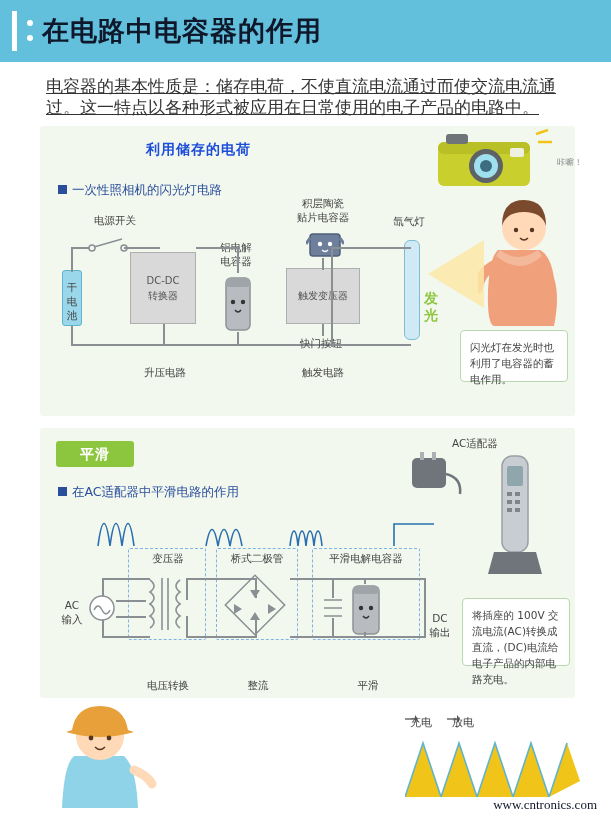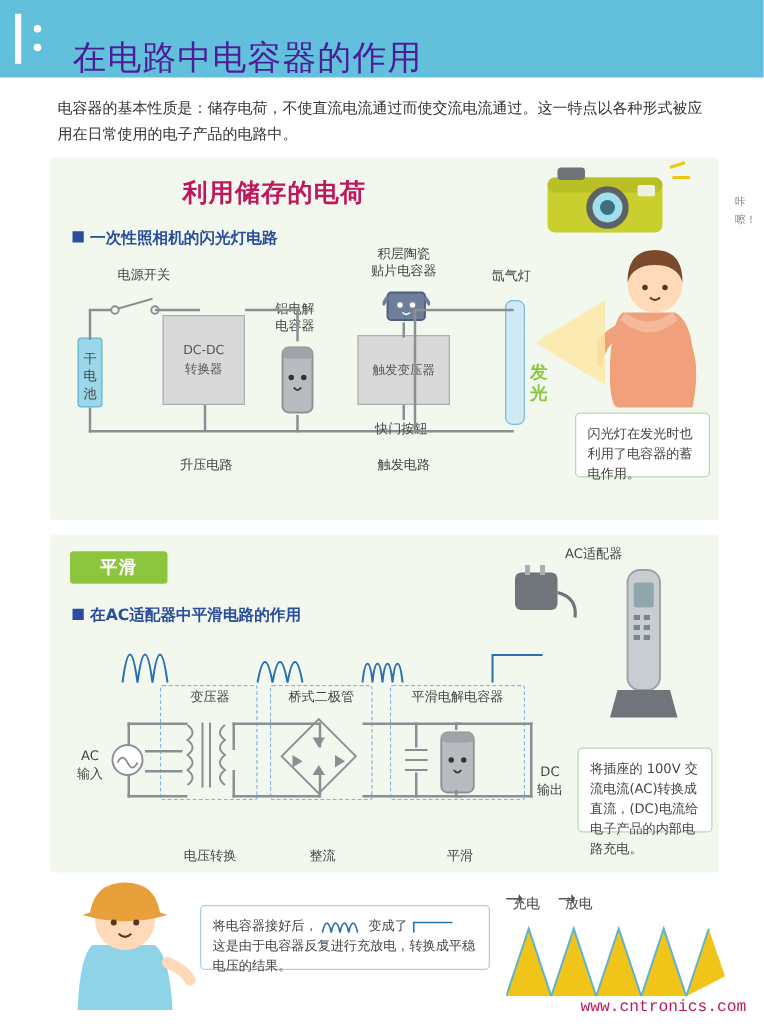--- a/index.html
+++ b/index.html
@@ -24,8 +24,8 @@
   .header .dots{position:absolute;left:27px;top:20px;}
   .header .dots i{display:block;width:6px;height:6px;border-radius:50%;background:#ffffff;margin-bottom:9px;}
   .header h1{
-    position:absolute;left:42px;top:11px;margin:16px;
-    font-size:27px;line-height:40px;font-weight:normal;color:#4c1d95;
+    position:absolute;left:42px;top:11px;margin:0;
+    font-size:27px;line-height:40px;font-weight:bold;color:#0f172a;
     letter-spacing:1px;
   }
 

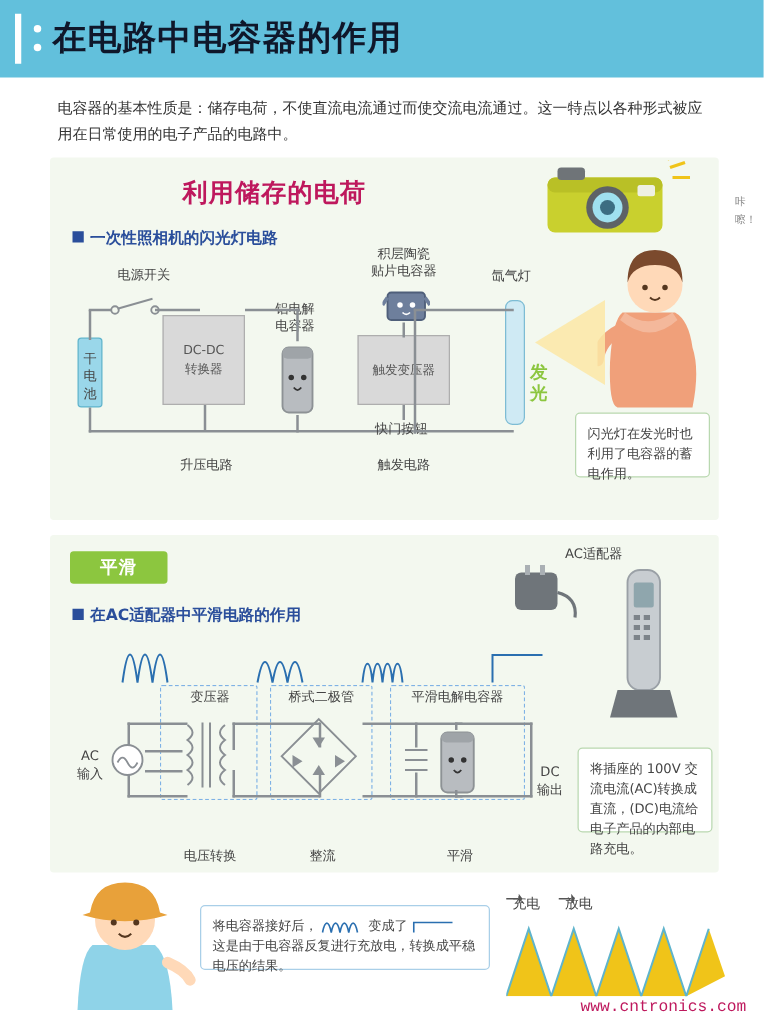--- a/index.html
+++ b/index.html
@@ -32,7 +32,7 @@
   
   .intro{
     position:absolute;left:46px;top:76px;width:525px;
-    font-size:12px;line-height:21px;color:#333;
+    font-size:17px;line-height:21px;color:#333;text-decoration:underline;
   }
 
   

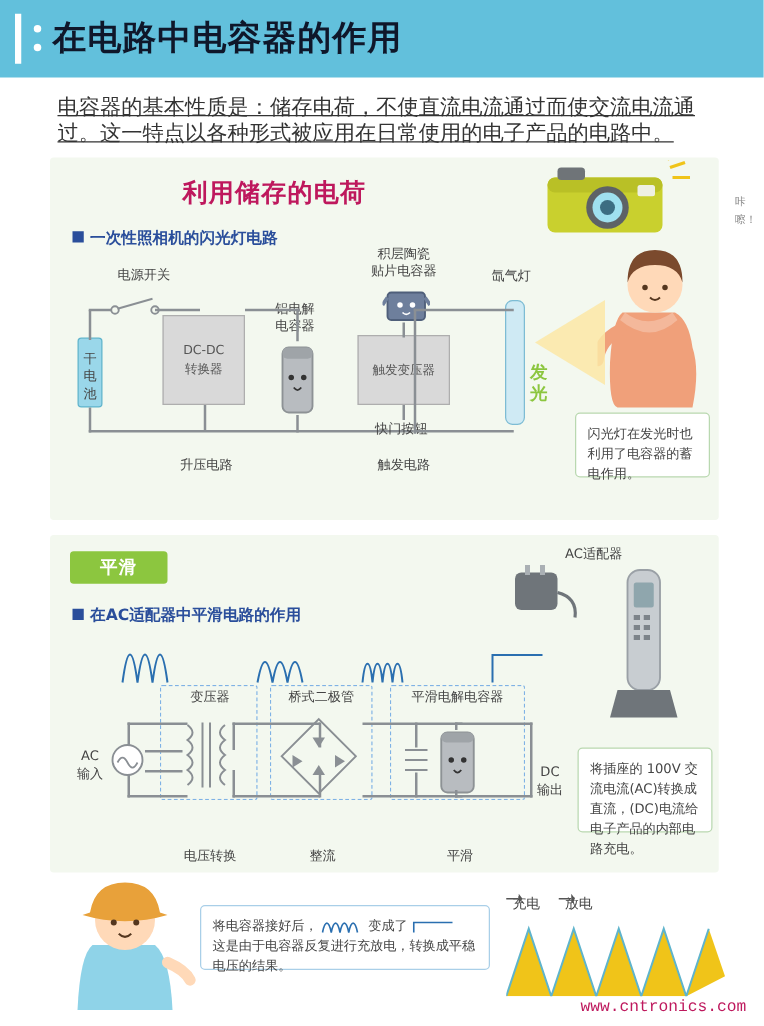--- a/index.html
+++ b/index.html
@@ -48,7 +48,7 @@
     text-align:center;line-height:26px;letter-spacing:1px;
   }
   .sectitle{
-    position:absolute;font-size:20px;font-weight:bold;color:#be185d;
+    position:absolute;font-size:14px;font-weight:bold;color:#1d4ed8;
     letter-spacing:1px;
   }
   .subtitle{

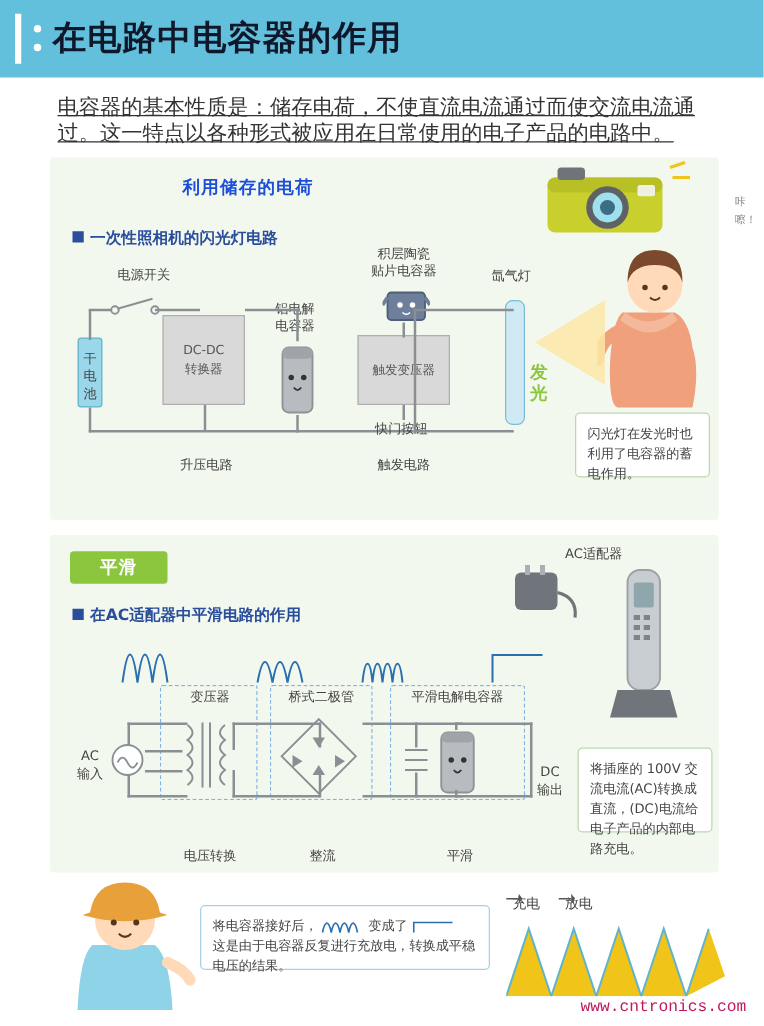--- a/index.html
+++ b/index.html
@@ -134,7 +134,7 @@
       <line x1="102" y1="0" x2="104" y2="-6"></line>
     </g>
   </svg>
-  <div class="lbl" style="left:557px;top:155px;color:#888;font-size:8.5px;margin-left:31px;">咔嚓！</div>
+  <div class="lbl" style="left:557px;top:155px;color:#888;font-size:8.5px;">咔嚓！</div>
 
   <svg style="position:absolute;left:478px;top:198px;" width="96" height="130">
     <path d="M20 52 q-8 6 -10 40 q-1 34 6 36 l60 0 q6 -30 0 -48 q-3 -22 -14 -28 z" fill="#f0a07a"></path>

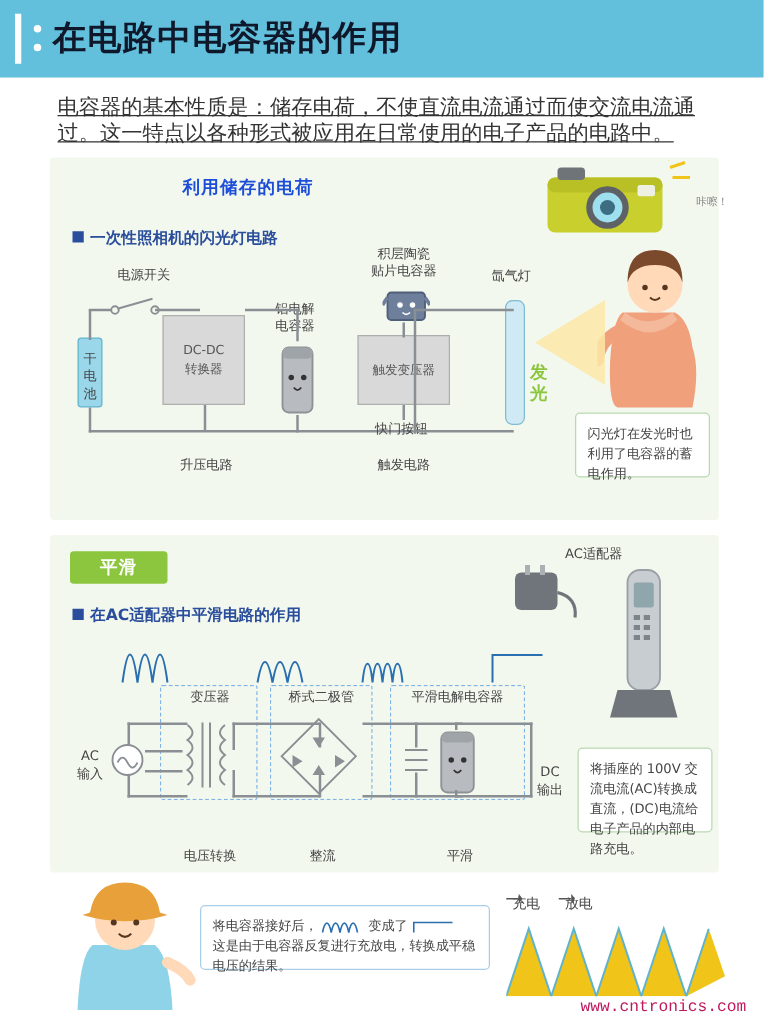--- a/index.html
+++ b/index.html
@@ -52,7 +52,7 @@
     letter-spacing:1px;
   }
   .subtitle{
-    position:absolute;font-size:12.5px;font-weight:bold;color:#2a4e9b;
+    position:absolute;font-size:12.5px;font-weight:normal;color:#2a4e9b;
   }
   .subtitle .sq{
     display:inline-block;width:9px;height:9px;background:#2a4e9b;margin-right:5px;

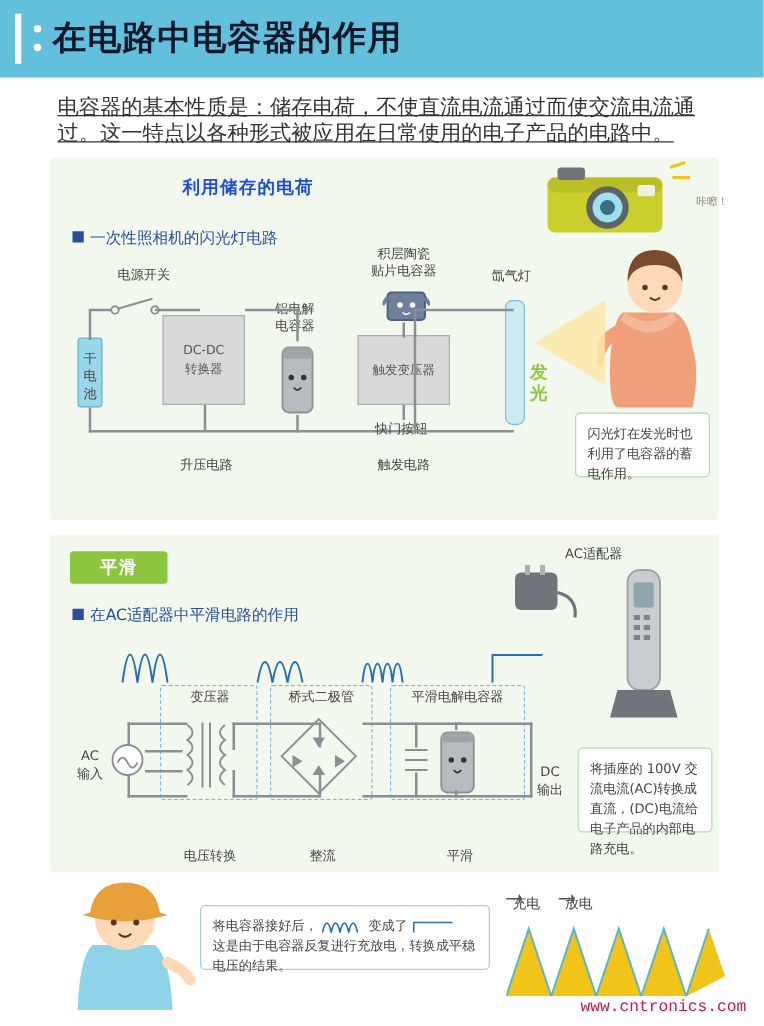--- a/index.html
+++ b/index.html
@@ -334,18 +334,6 @@
     <path d="M82 70 q14 6 18 14" stroke="#ffd9b8" stroke-width="9" fill="none" stroke-linecap="round"></path>
   </svg>
 
-  <div class="callout blue" style="left:160px;top:724px;width:232px;height:52px;">
-    <span>将电容器接好后，</span>
-    <svg style="vertical-align:middle;" width="34" height="14">
-      <path d="M1 12 C3 2 6 2 8 12 C10 2 13 2 15 12 C17 2 20 2 22 12 C24 2 27 2 29 12" stroke="#2a6fb0" stroke-width="1.3" fill="none"></path>
-    </svg>
-    <span>变成了</span>
-    <svg style="vertical-align:middle;" width="34" height="14">
-      <path d="M1 12 L1 4 L32 4" stroke="#2a6fb0" stroke-width="1.3" fill="none"></path>
-    </svg>
-    <br>
-    <span>这是由于电容器反复进行充放电，转换成平稳电压的结果。</span>
-  </div>
 
   <div class="lbl" style="left:410px;top:716px;font-size:11px;">充电</div>
   <div class="lbl" style="left:452px;top:716px;font-size:11px;">放电</div>

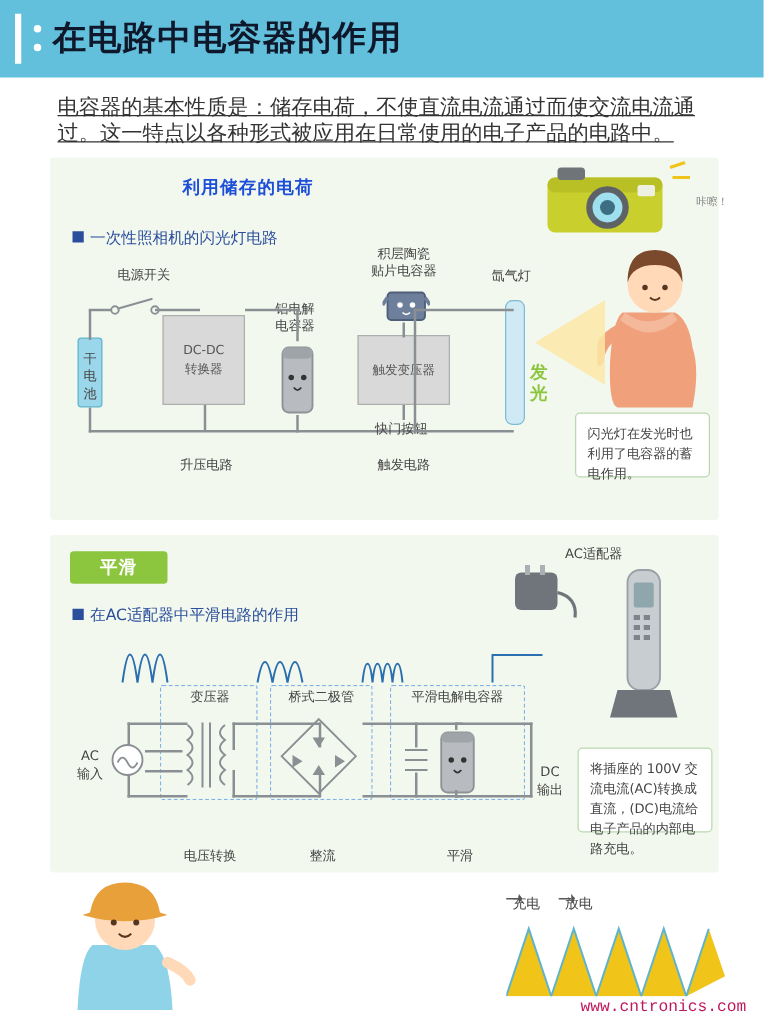--- a/index.html
+++ b/index.html
@@ -80,8 +80,8 @@
 
   
   .watermark{
-    position:absolute;right:14px;bottom:8px;color:#be185d;font-size:13px;
-    font-family:Liberation Mono, monospace;
+    position:absolute;right:14px;bottom:8px;color:#0f172a;font-size:13px;
+    font-family:Liberation Serif, serif;
   }
 
   

